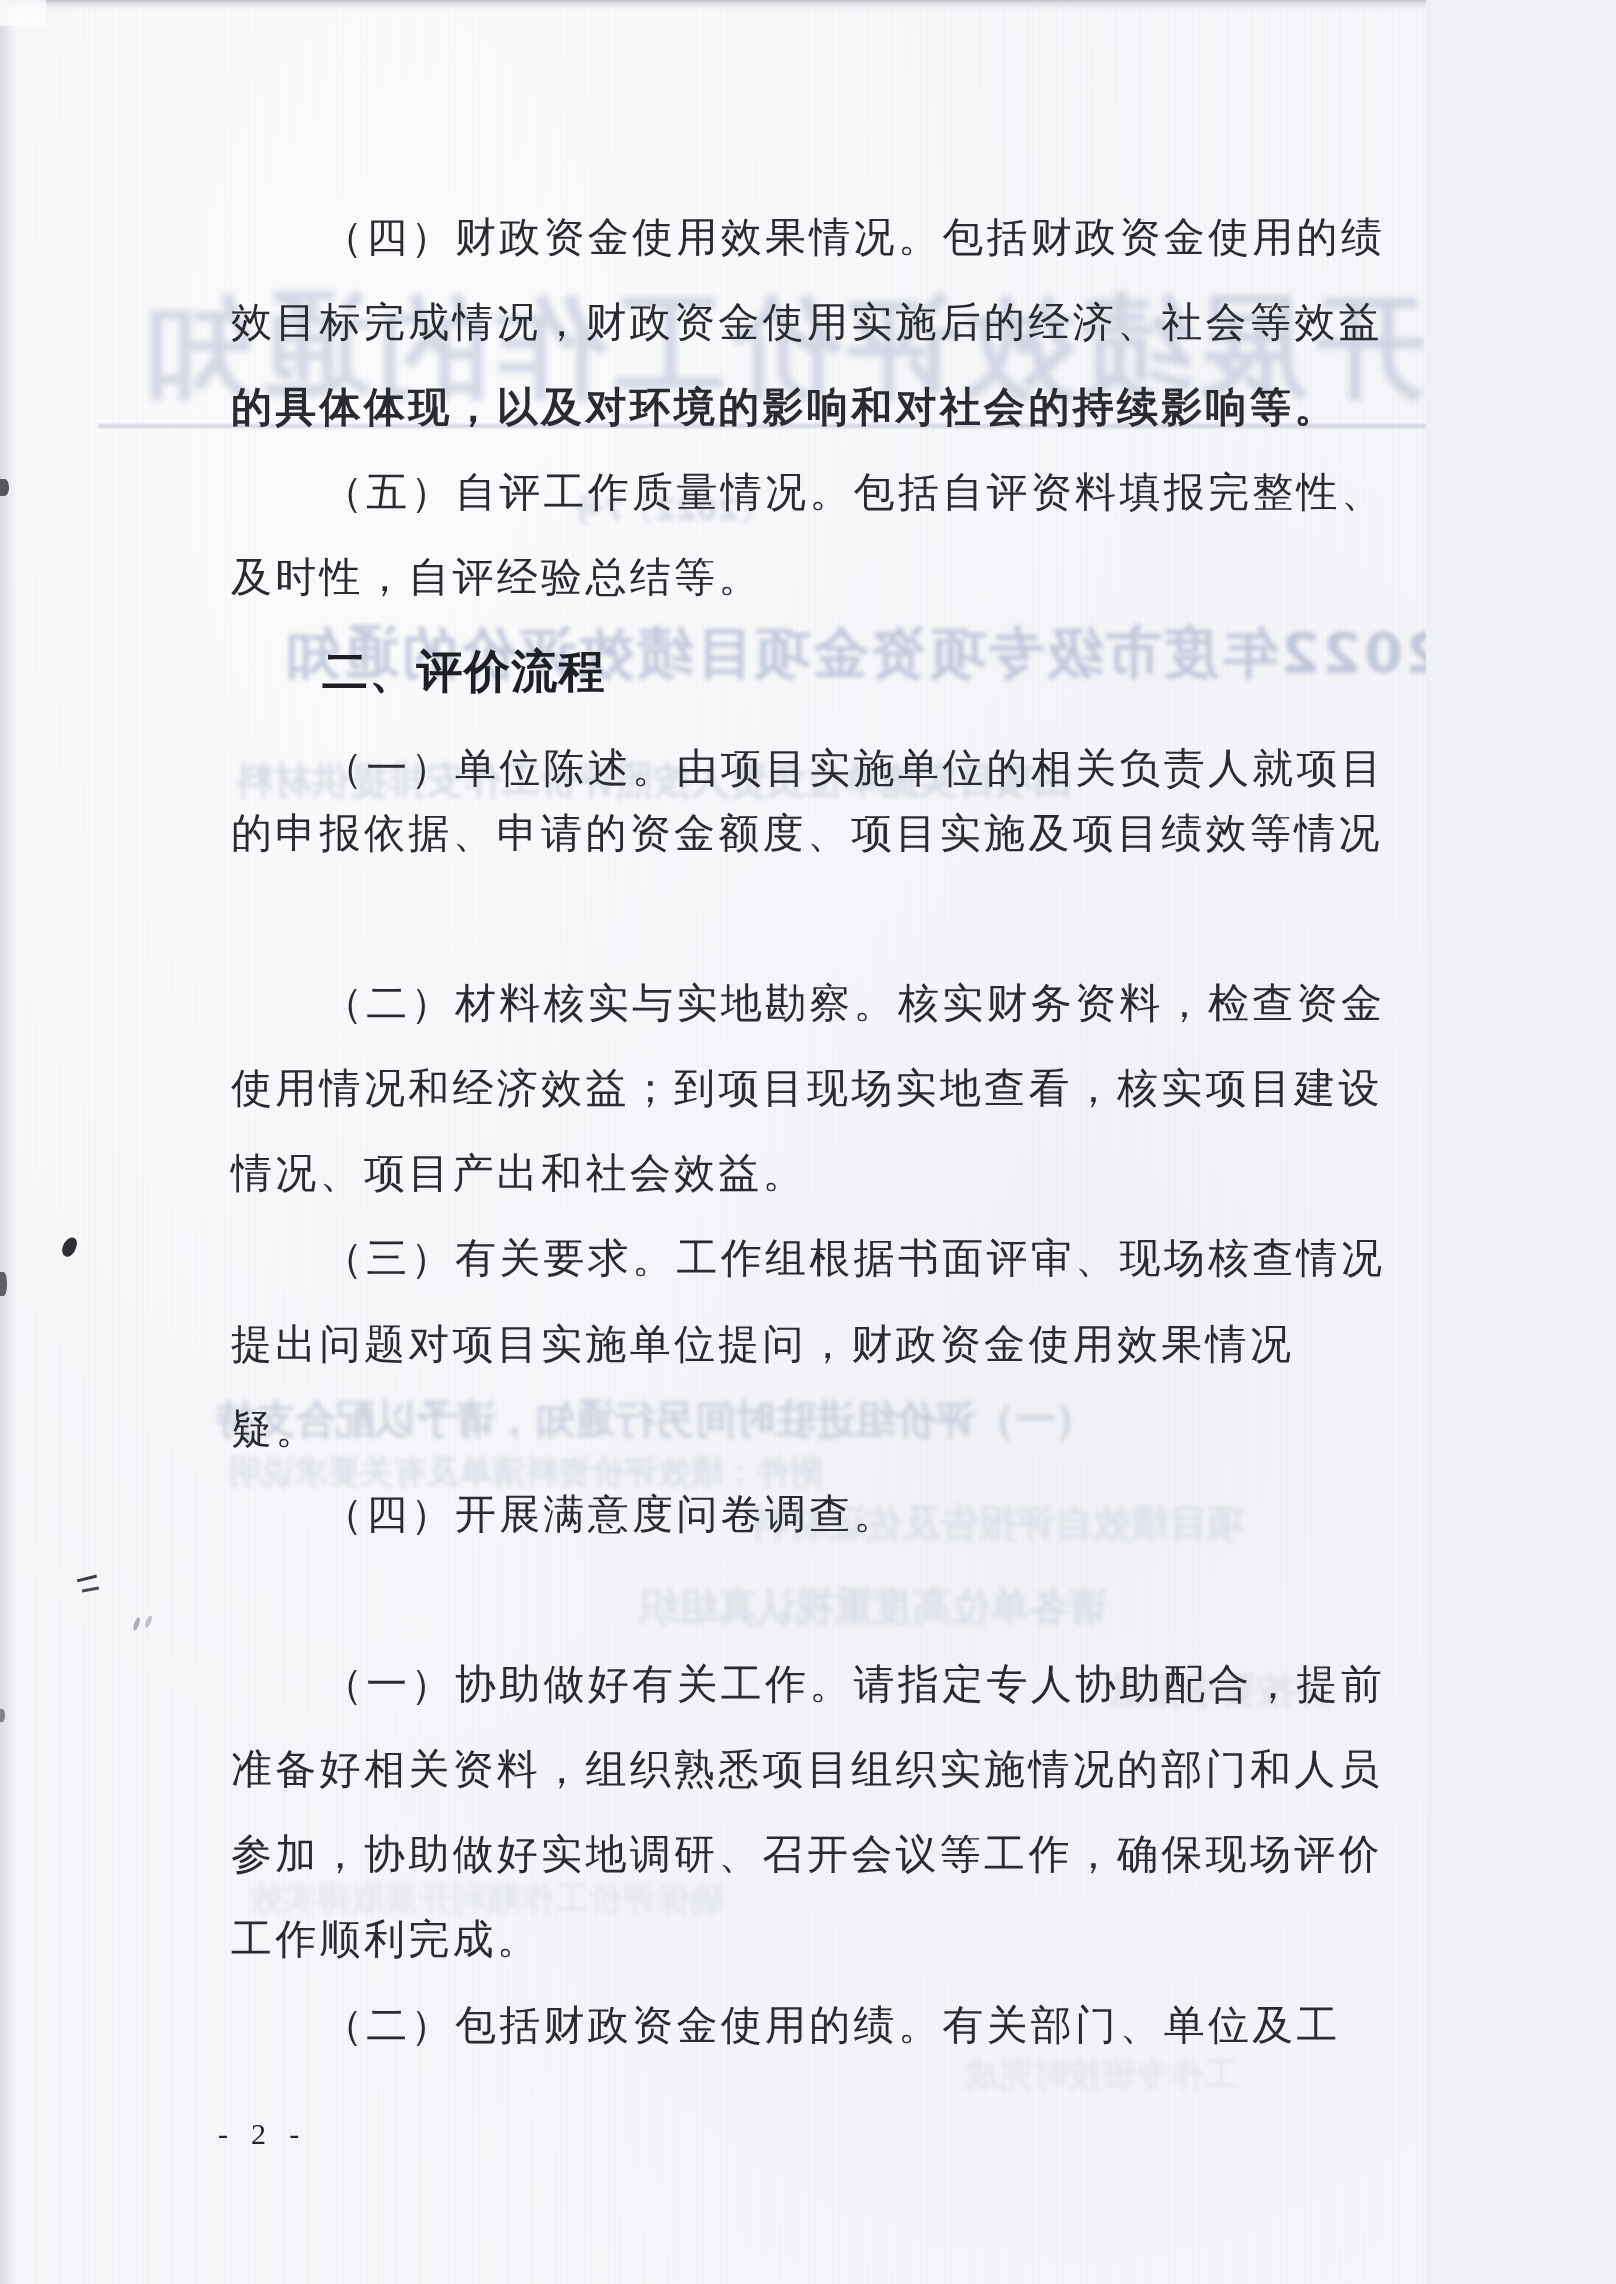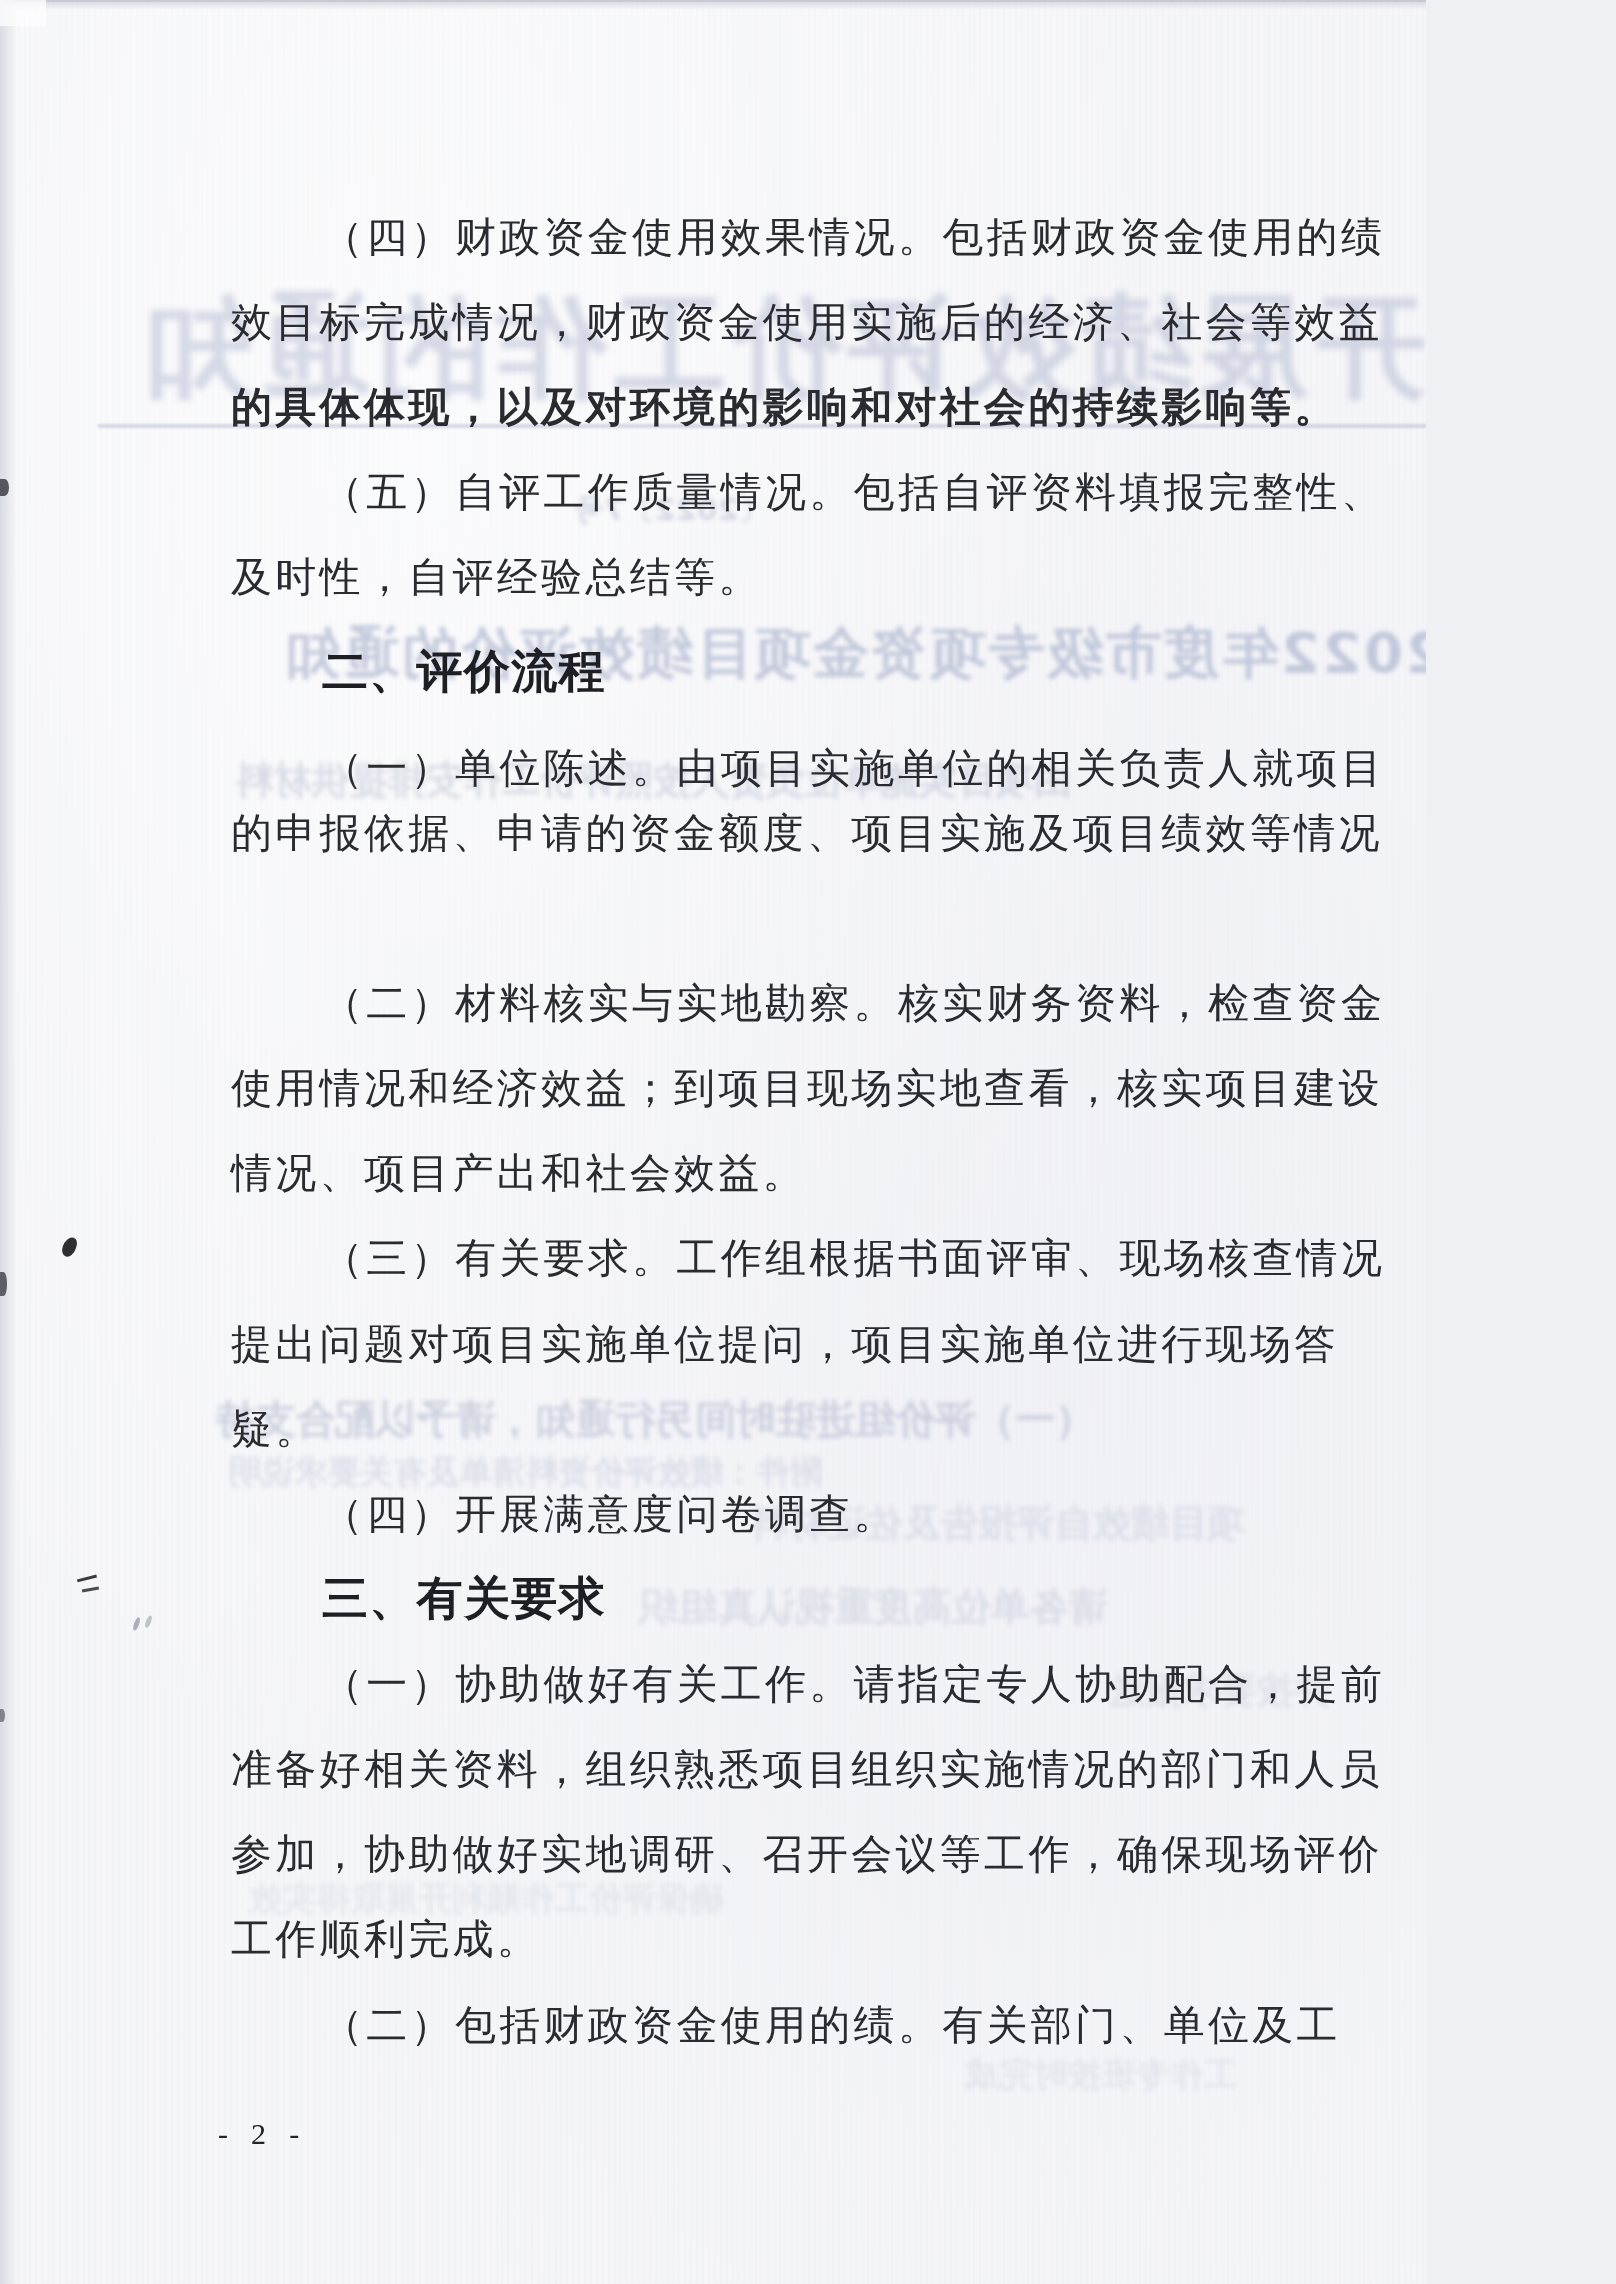--- a/index.html
+++ b/index.html
@@ -109,7 +109,7 @@
       <div class="line" style="top: 1061px;"><span>使用情况和经济效益；到项目现场实地查看，核实项目建设</span></div>
       <div class="line" style="top: 1146px;"><span>情况、项目产出和社会效益。</span></div>
       <div class="line indent" style="top: 1231px;"><span>（三）有关要求。工作组根据书面评审、现场核查情况</span></div>
-      <div class="line" style="top: 1317px;"><span>提出问题对项目实施单位提问，项目实施单位进行现场答</span></div>
+      <div class="line" style="top: 1317px;"><span>提出问题对项目实施单位提问，财政资金使用效果情况</span></div>
       <div class="line" style="top: 1402px;"><span>疑。</span></div>
       <div class="line indent" style="top: 1487px;"><span>（四）开展满意度问卷调查。</span></div>
       <div class="line indent heading" style="top: 1568px;"><span>三、有关要求</span></div>

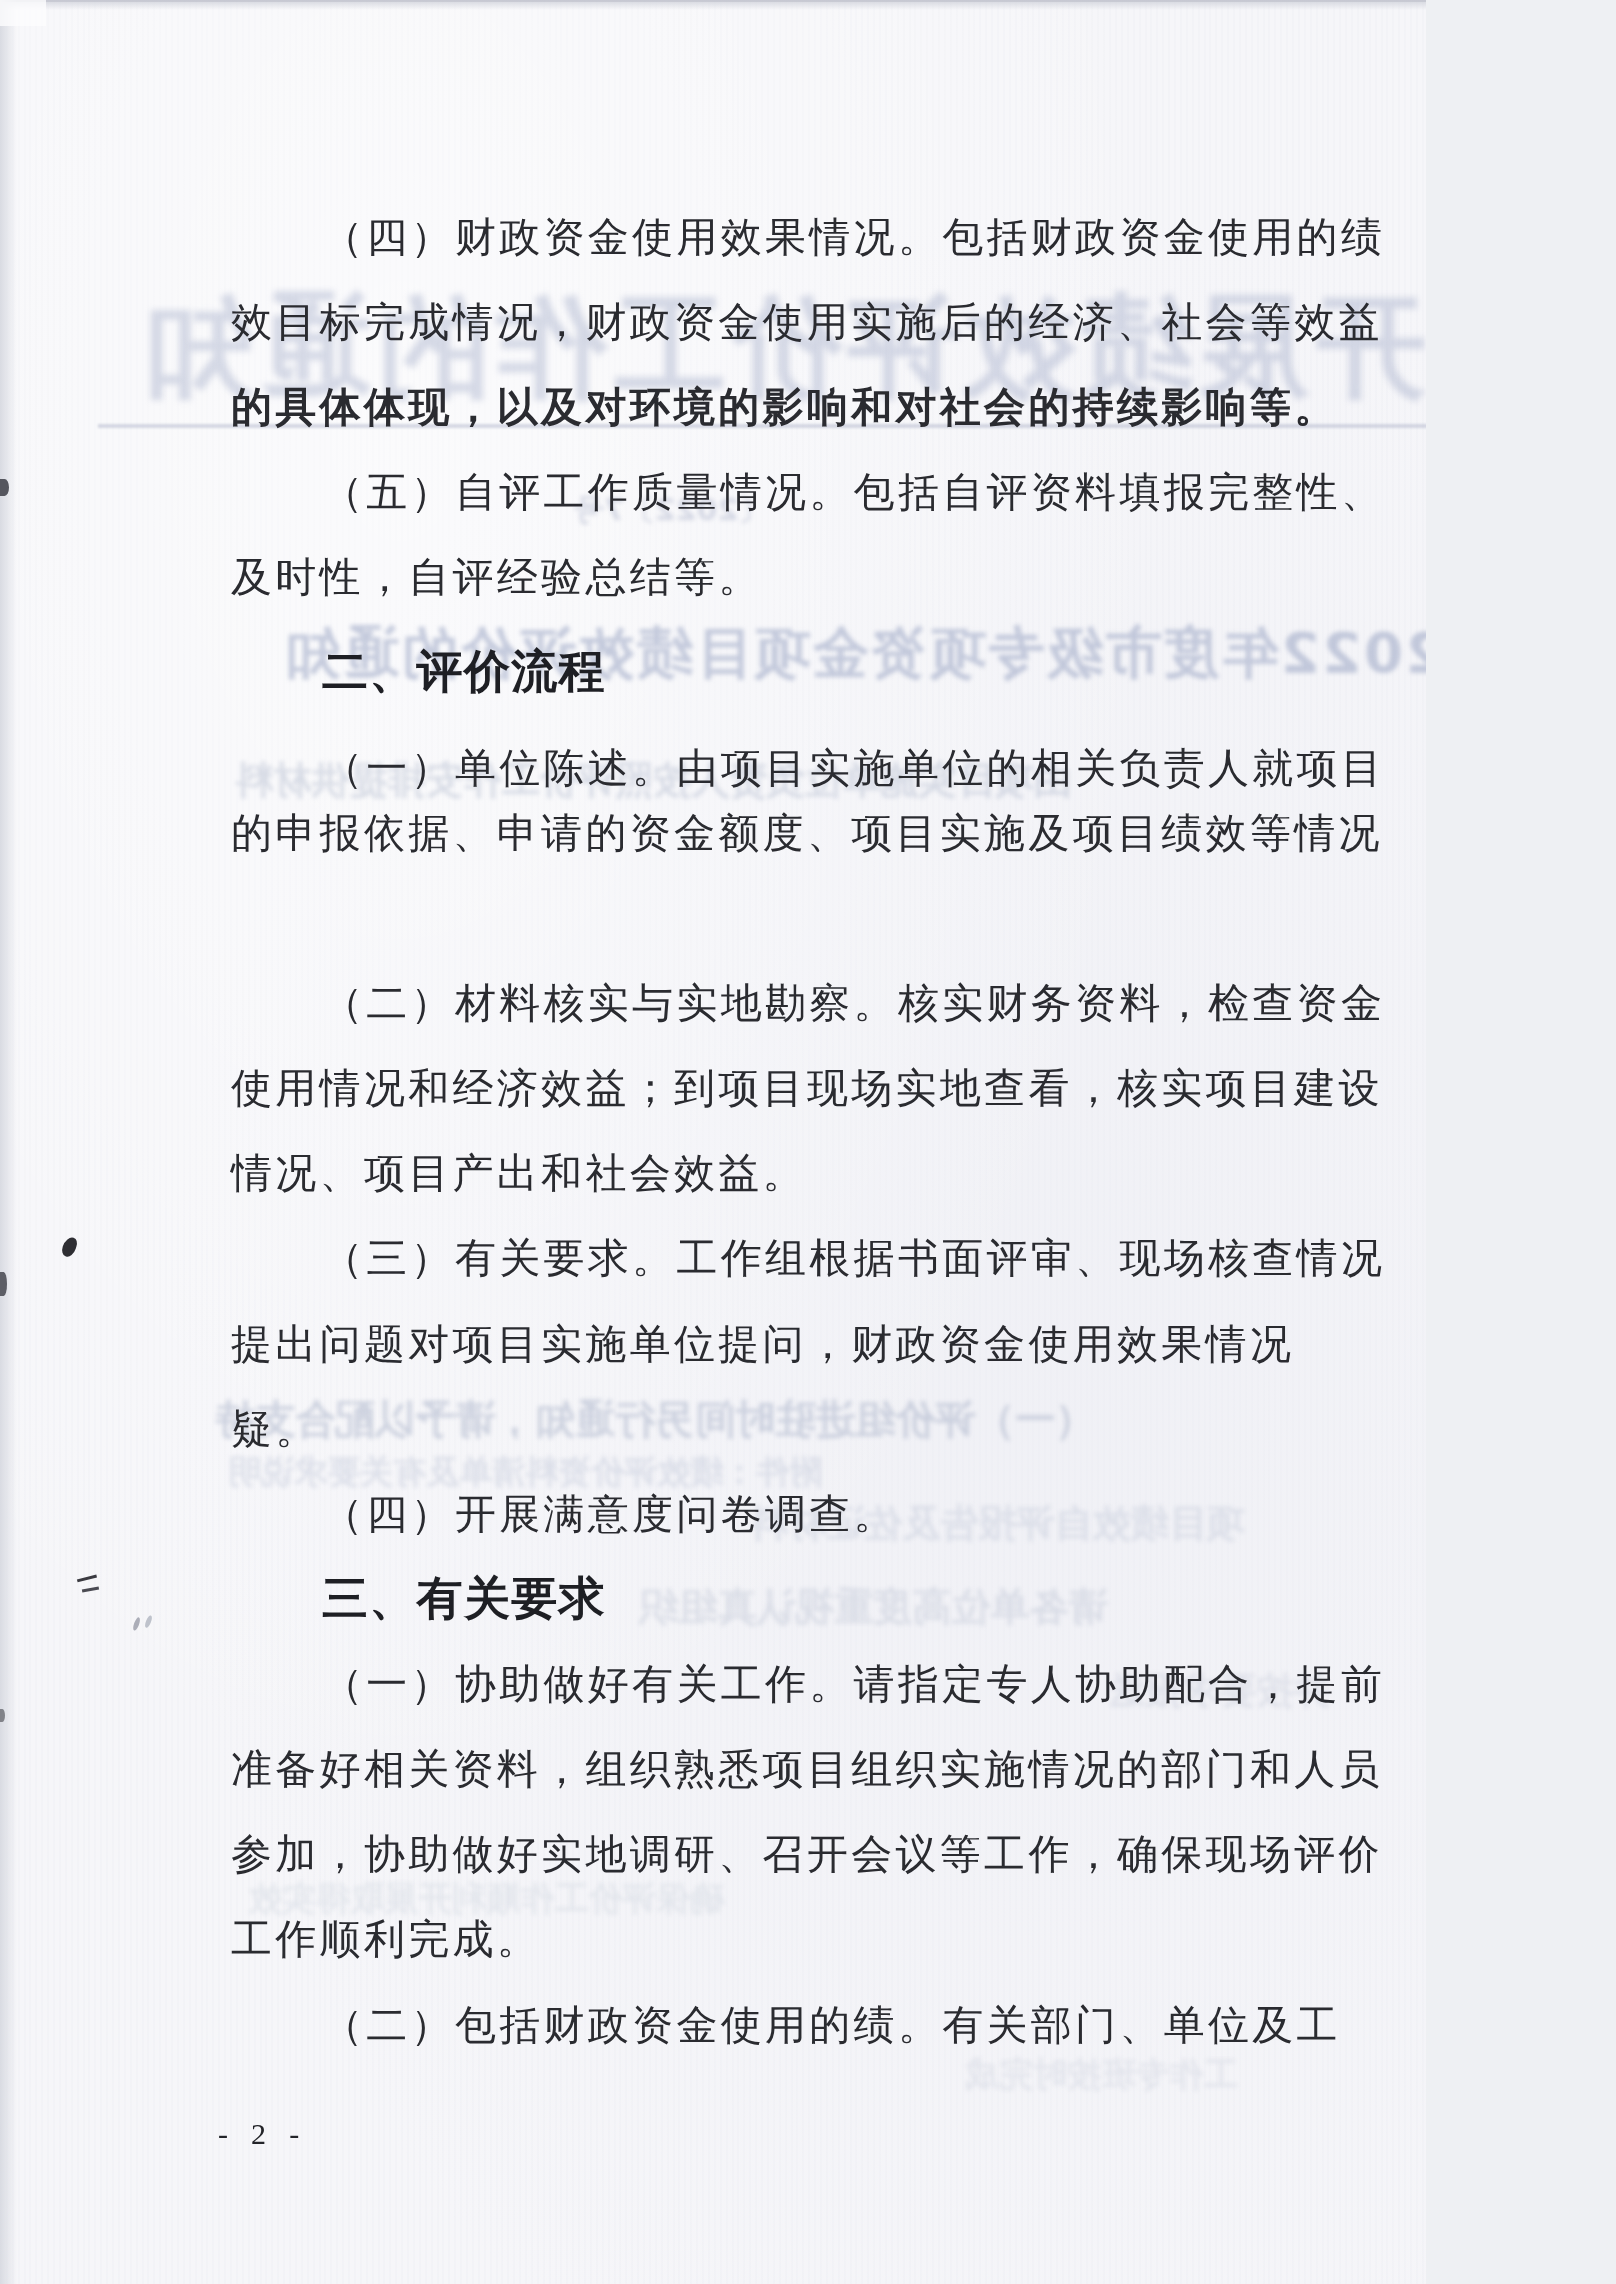--- a/index.html
+++ b/index.html
@@ -112,7 +112,6 @@
       <div class="line" style="top: 1317px;"><span>提出问题对项目实施单位提问，财政资金使用效果情况</span></div>
       <div class="line" style="top: 1402px;"><span>疑。</span></div>
       <div class="line indent" style="top: 1487px;"><span>（四）开展满意度问卷调查。</span></div>
-      <div class="line indent heading" style="top: 1568px;"><span>三、有关要求</span></div>
       <div class="line indent" style="top: 1657px;"><span>（一）协助做好有关工作。请指定专人协助配合，提前</span></div>
       <div class="line" style="top: 1827px;"><span>参加，协助做好实地调研、召开会议等工作，确保现场评价</span></div>
       <div class="line" style="top: 1742px;"><span>准备好相关资料，组织熟悉项目组织实施情况的部门和人员</span></div>

